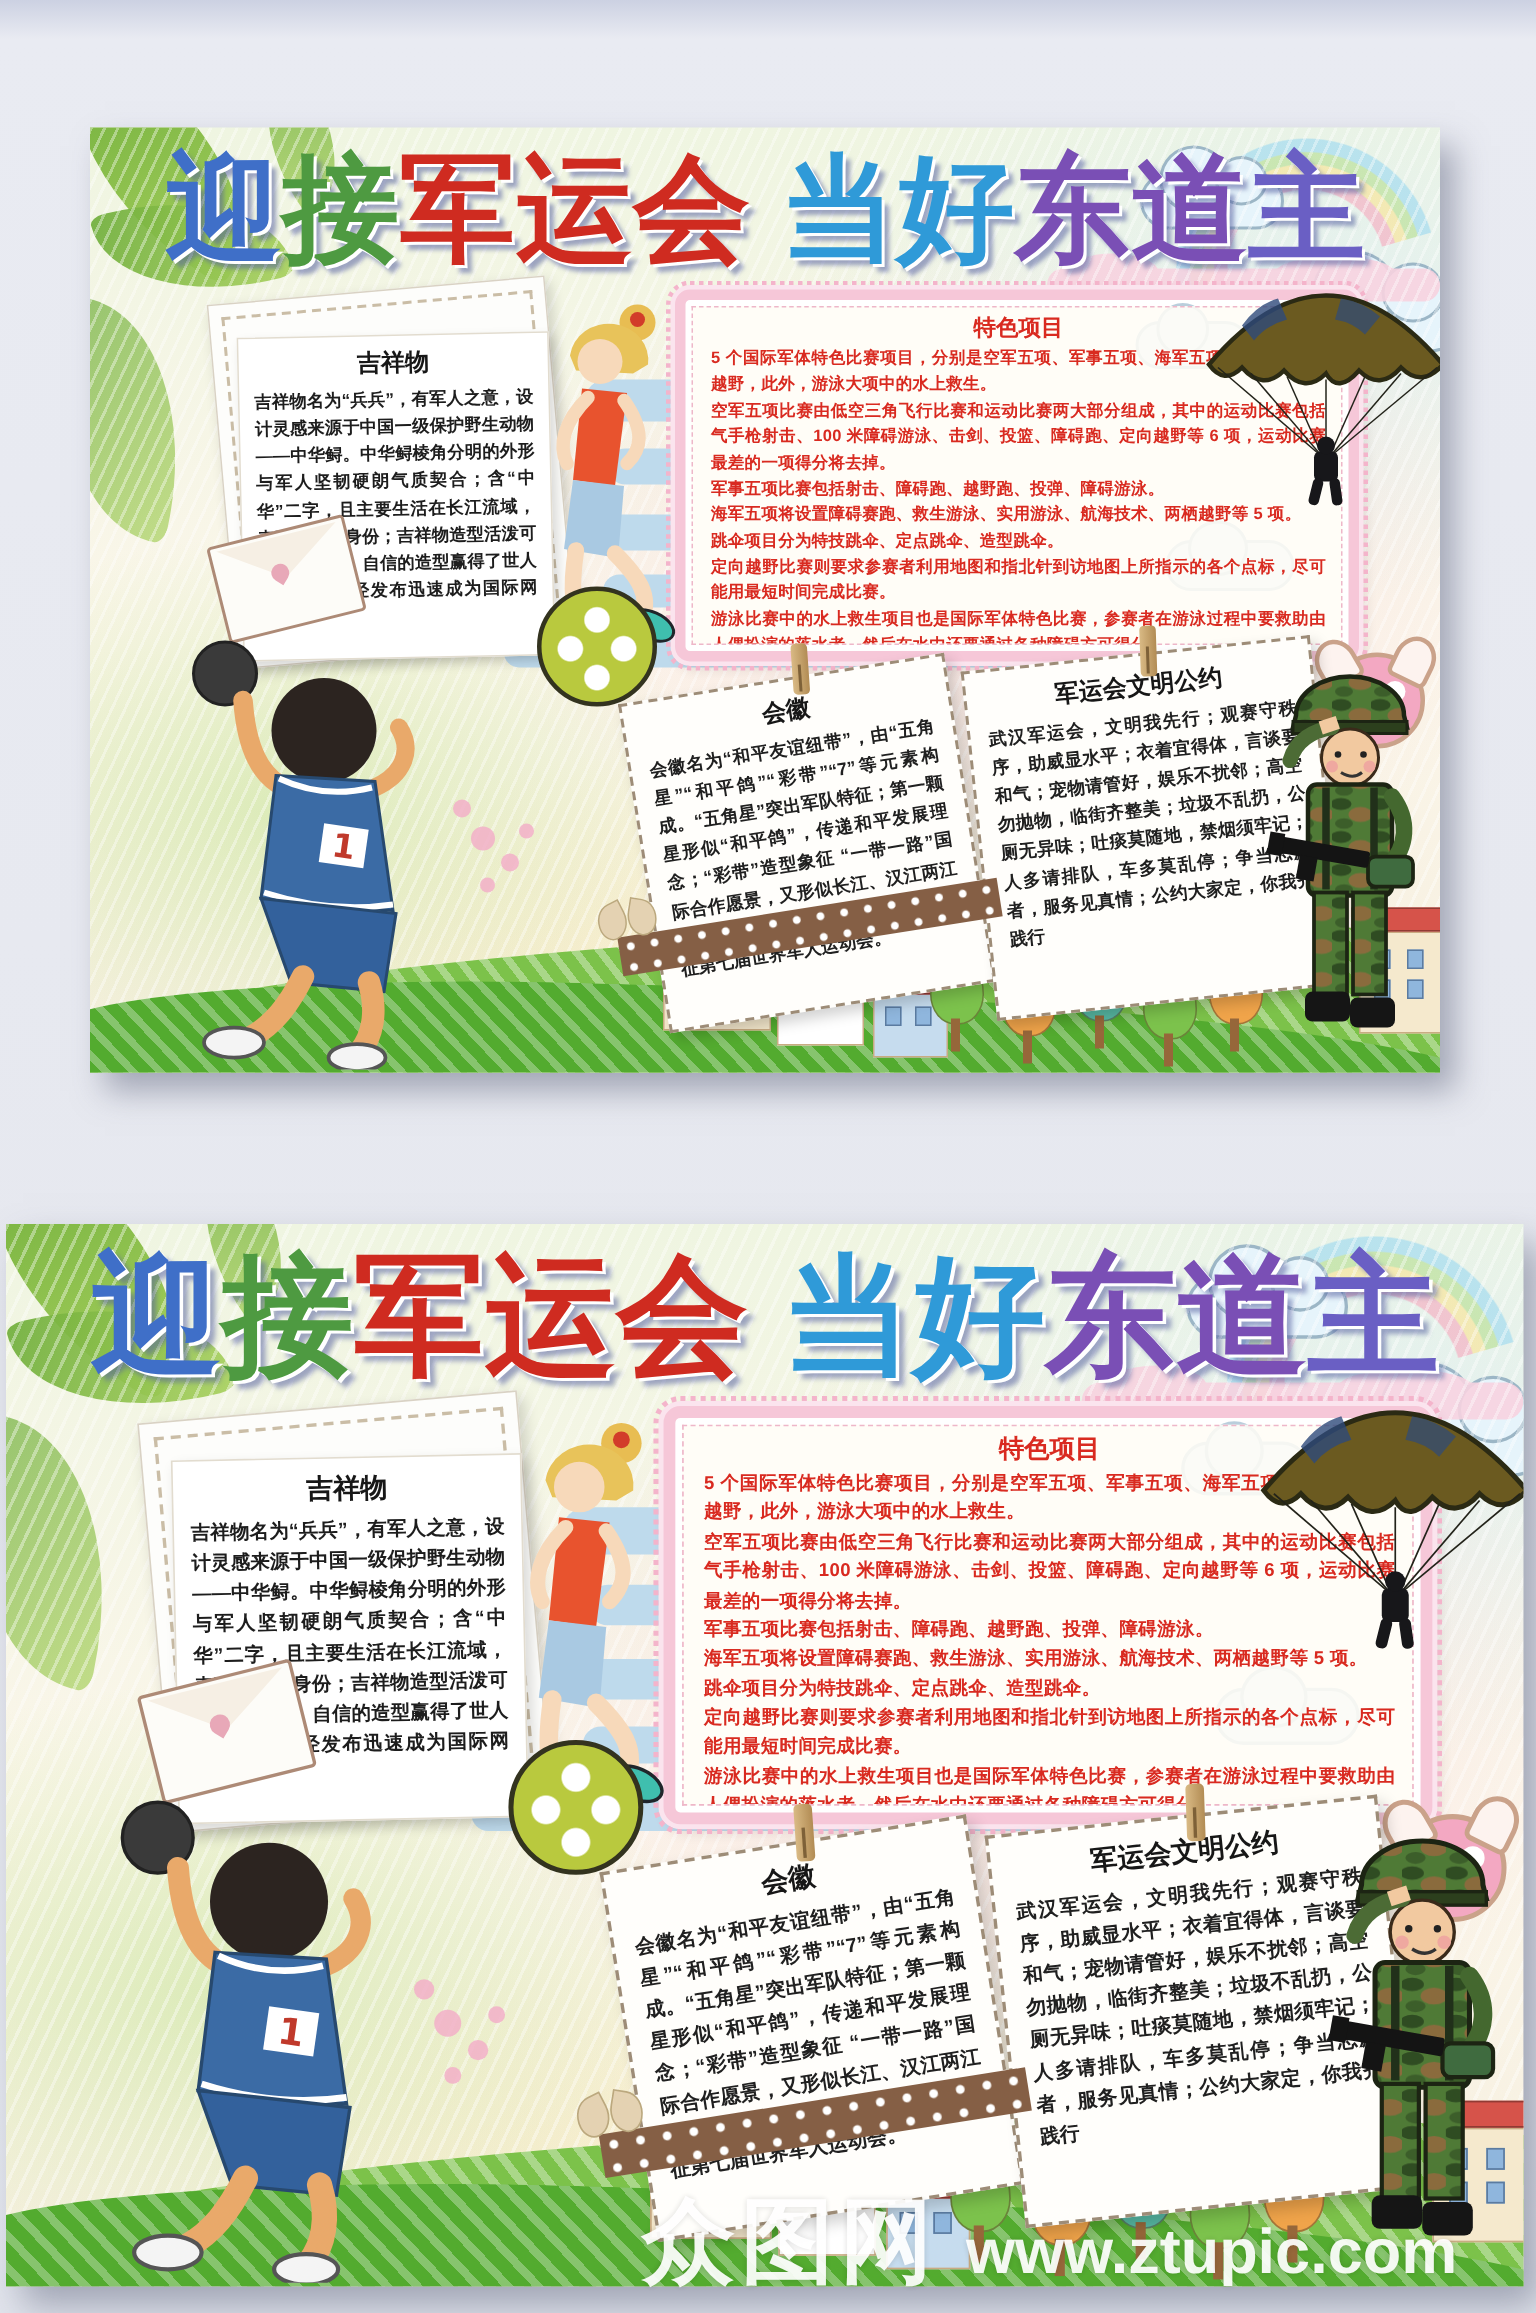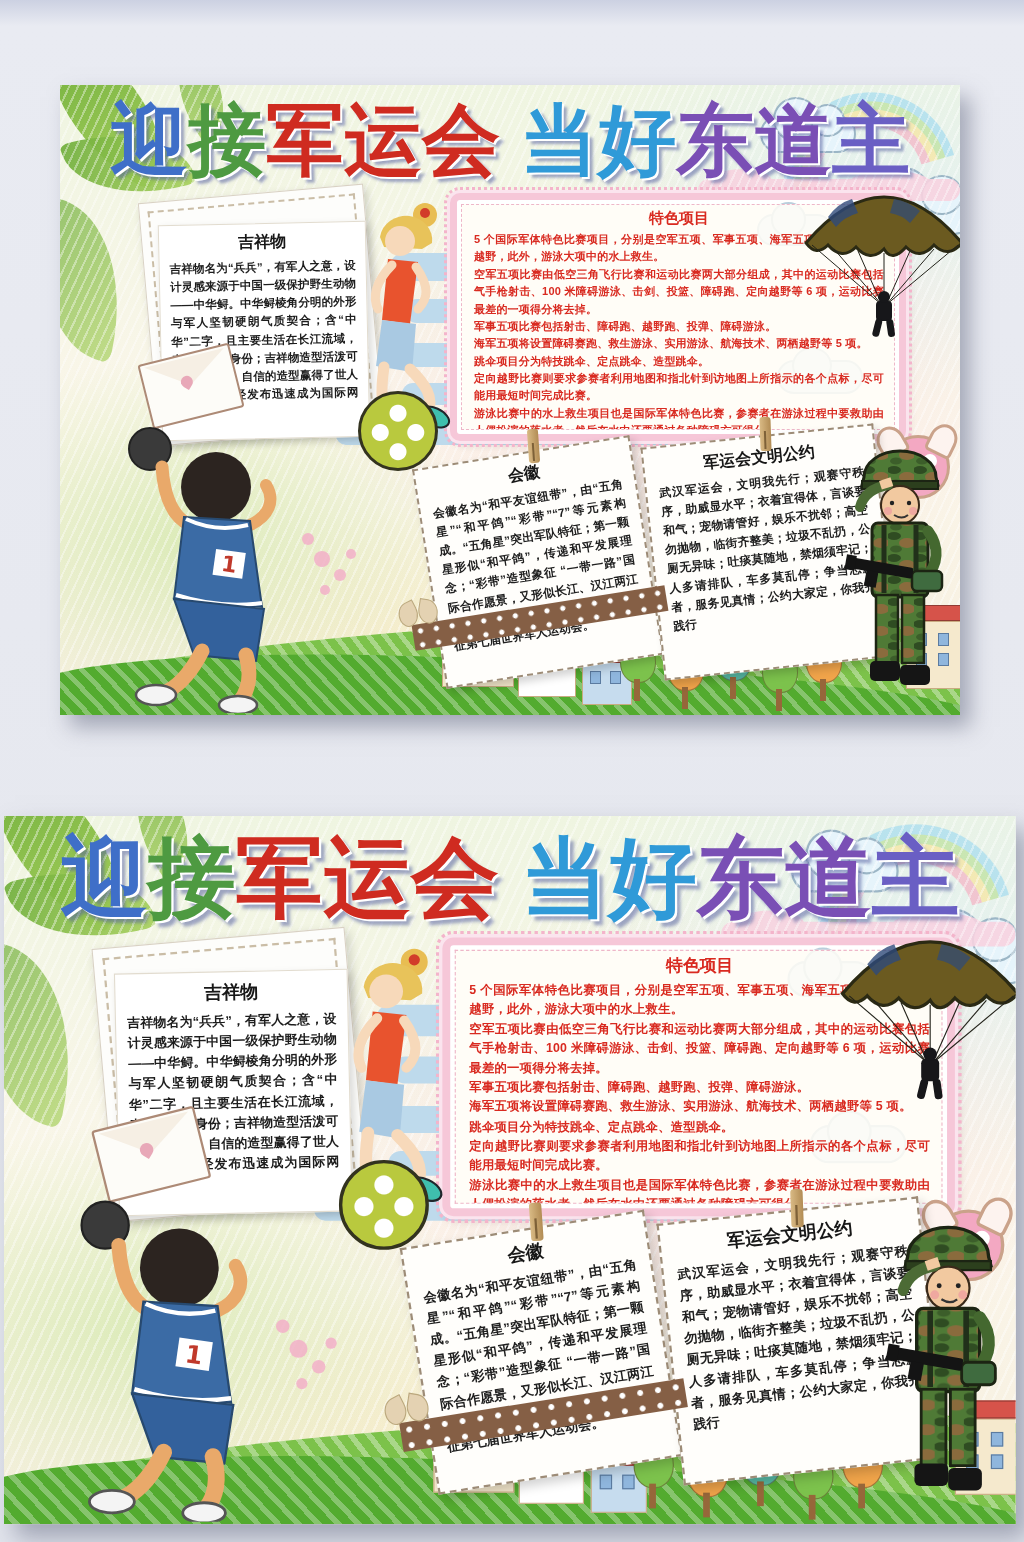--- a/index.html
+++ b/index.html
@@ -562,6 +562,10 @@
     </svg>
   </div>
 </div>
+  <div class="watermark">
+    <span class="wm-logo">众图网</span>
+    <span class="wm-url">www.ztupic.com</span>
+  </div>
 </div>
 
 </body></html>

